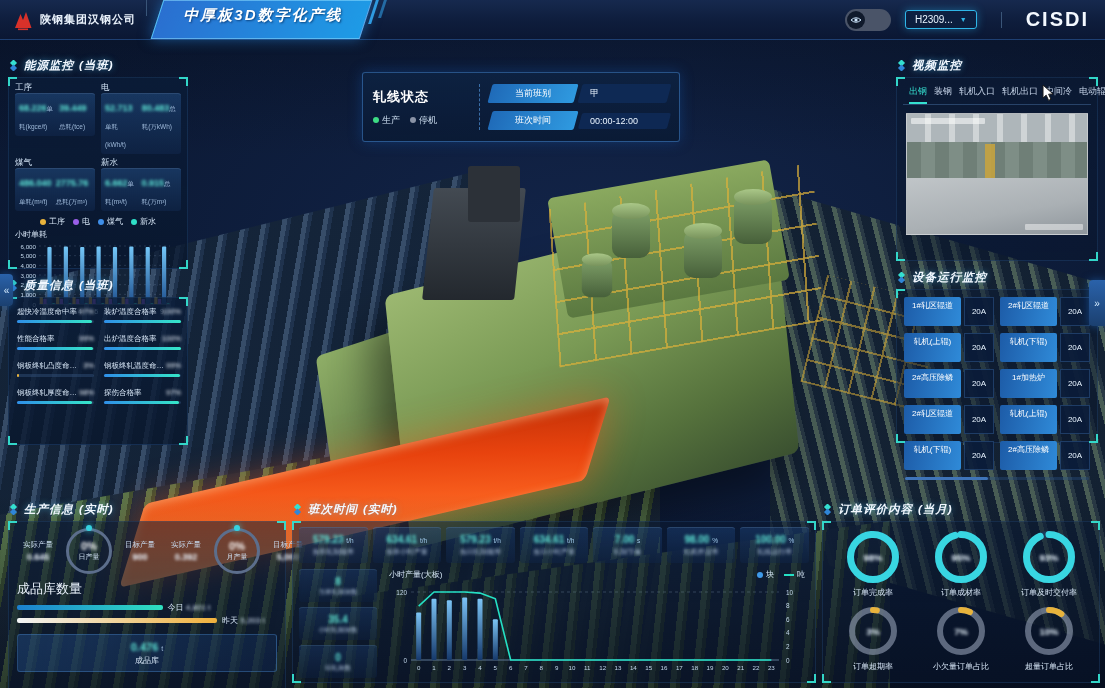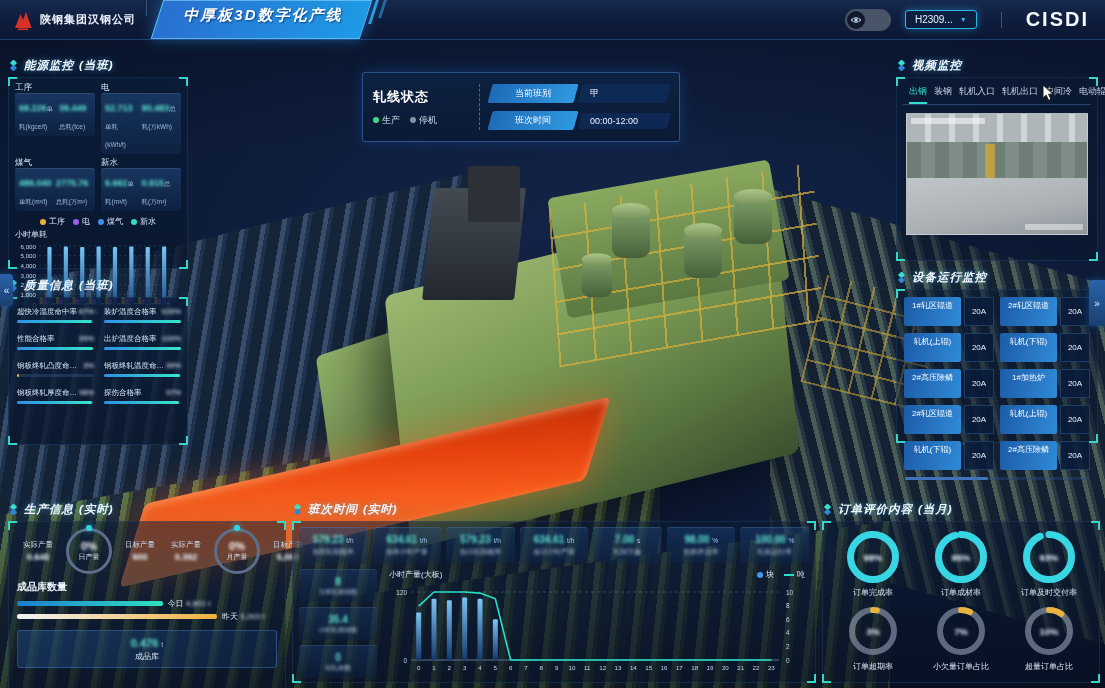--- a/index.html
+++ b/index.html
@@ -168,7 +168,7 @@
                  background:#35d2e0;border-radius:50%;box-shadow:0 0 6px #35d2e0}
   .gpct{font-size:11px;font-weight:bold;color:#fff}
   .glab{font-size:7px;color:#cfe0f2}
-  .wh-label{font-size:10px;font-weight:bold;color:#eef6ff;padding:4px 0 0 8px}
+  .wh-label{font-size:13px;font-weight:normal;color:#eef6ff;padding:4px 0 0 8px}
   .wh-bars{padding:3px 8px 0}
   .wh-bar-row{display:flex;align-items:center;height:13px;font-size:8px;color:#d7e6f6}
   .wh-fill{height:5px;border-radius:2px;margin-right:5px}

